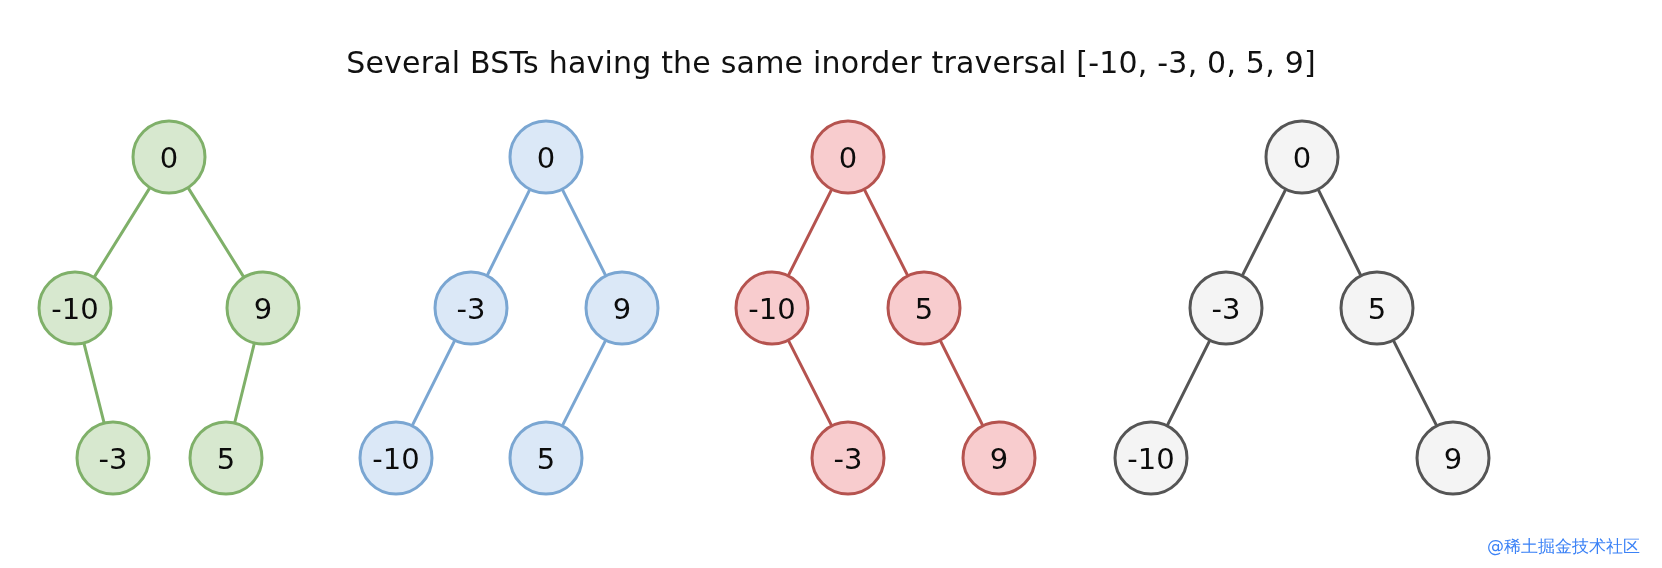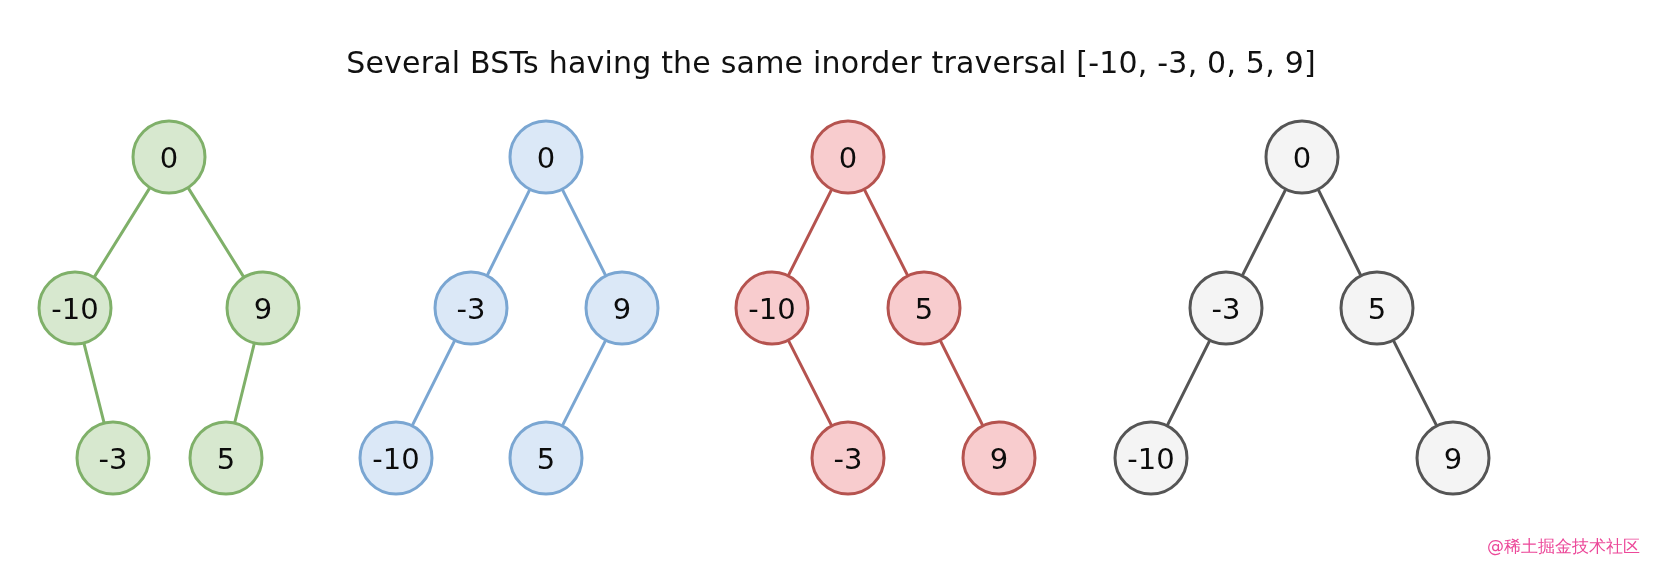--- a/index.html
+++ b/index.html
@@ -52,7 +52,7 @@
     bottom: 10px;
     font-family: "DejaVu Sans", sans-serif;
     font-size: 17px;
-    color: #ec4899;
+    color: #3b82f6;
     white-space: nowrap;
   }
 </style>

